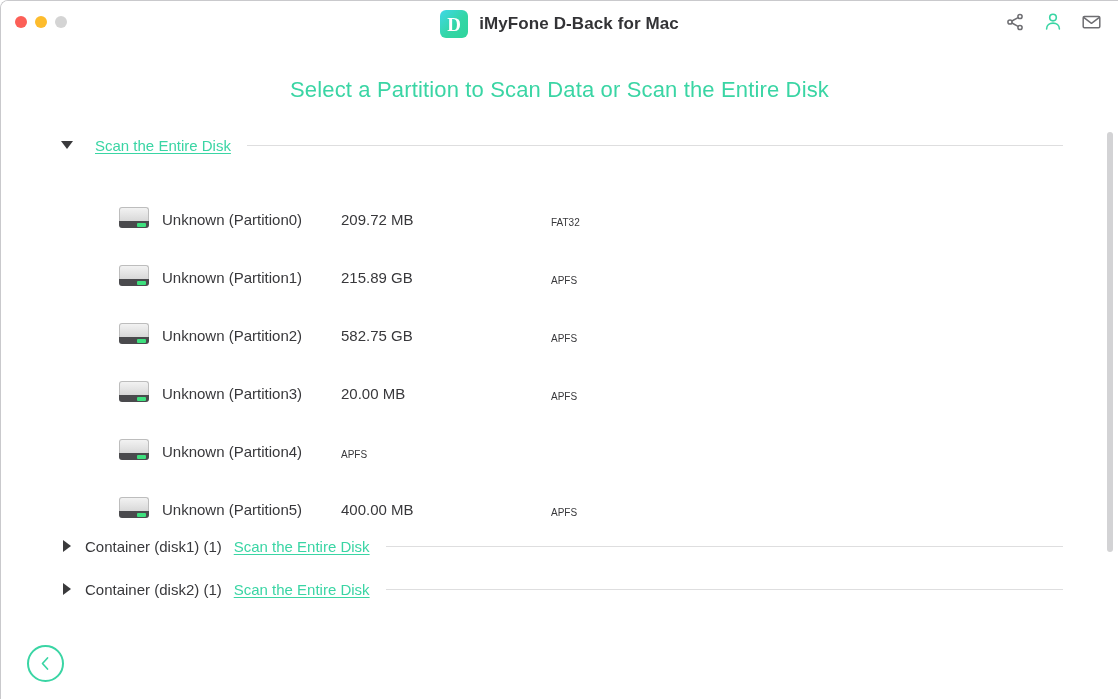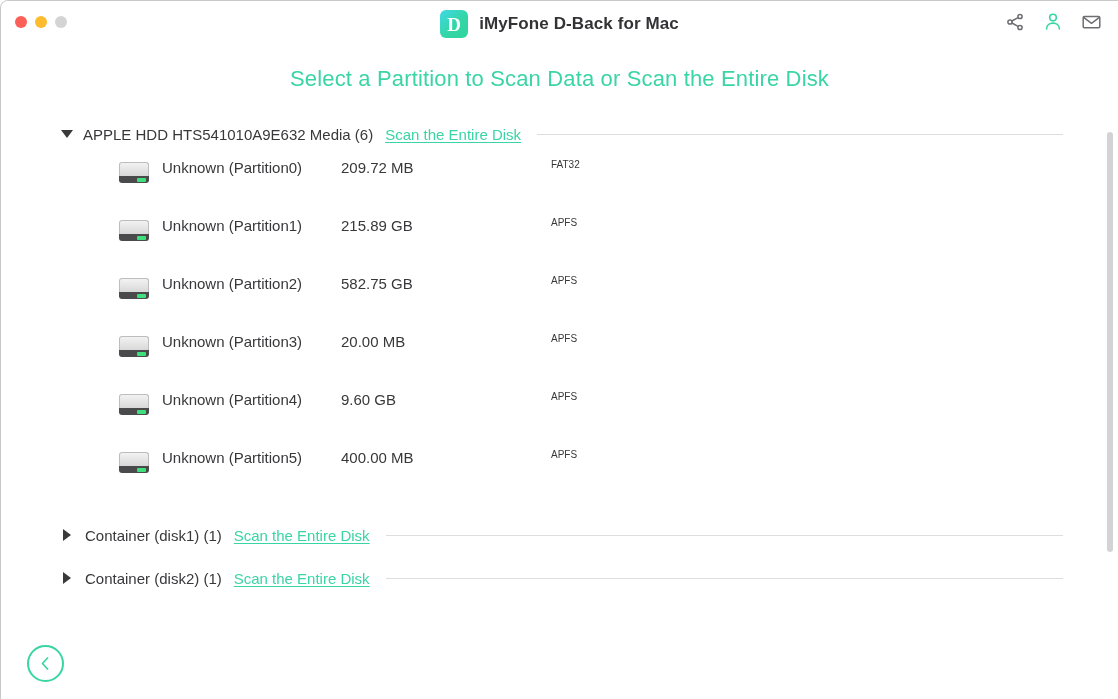--- a/index.html
+++ b/index.html
@@ -96,7 +96,7 @@
     text-align: center;
     font-size: 22px;
     color: #3ad5a4;
-    margin-top: 19px;
+    margin-top: 30px;
     letter-spacing: .15px;
   }
 

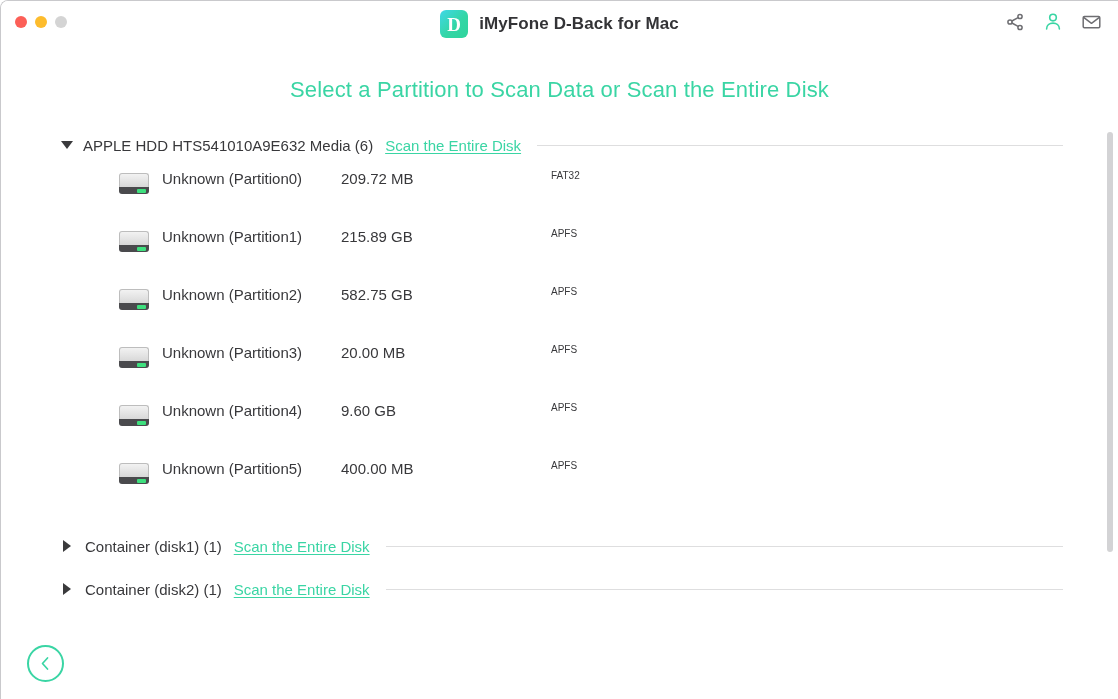--- a/index.html
+++ b/index.html
@@ -301,7 +301,6 @@
 
     <div class="group-header">
       <span class="tri open"></span>
-      <span class="group-label">APPLE HDD HTS541010A9E632 Media (6)</span>
       <span class="scan-link">Scan the Entire Disk</span>
       <span class="rule"></span>
     </div>

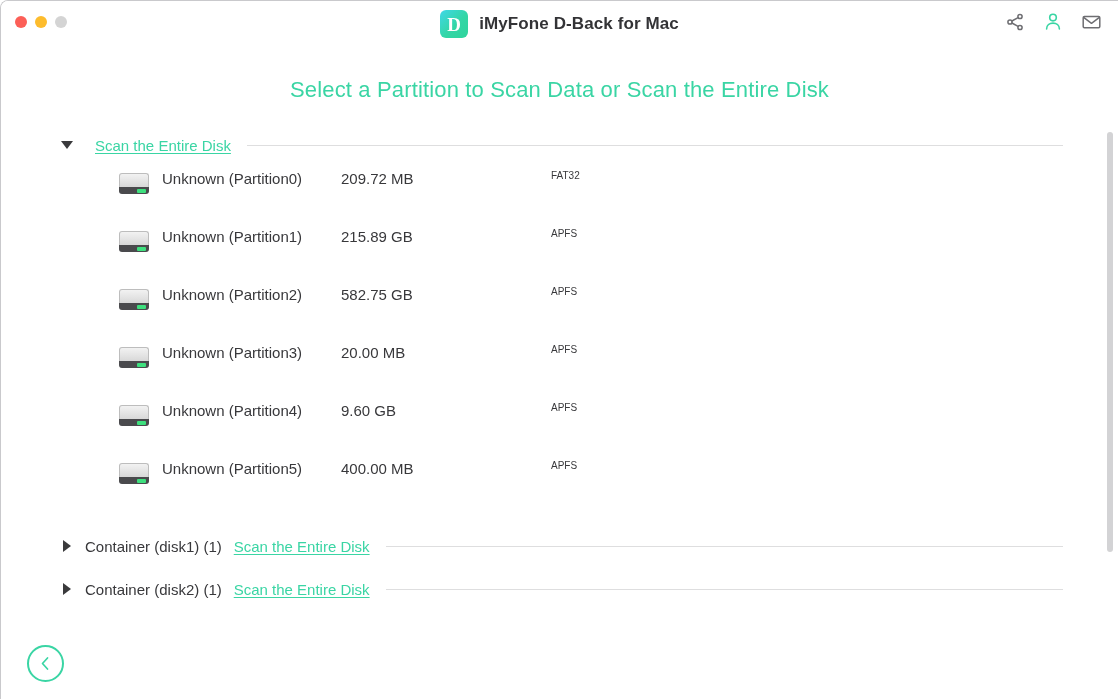--- a/index.html
+++ b/index.html
@@ -162,7 +162,7 @@
 
   .row {
     display: flex;
-    align-items: flex-start;
+    align-items: flex-end;
     height: 58px;
     padding-left: 118px;
   }

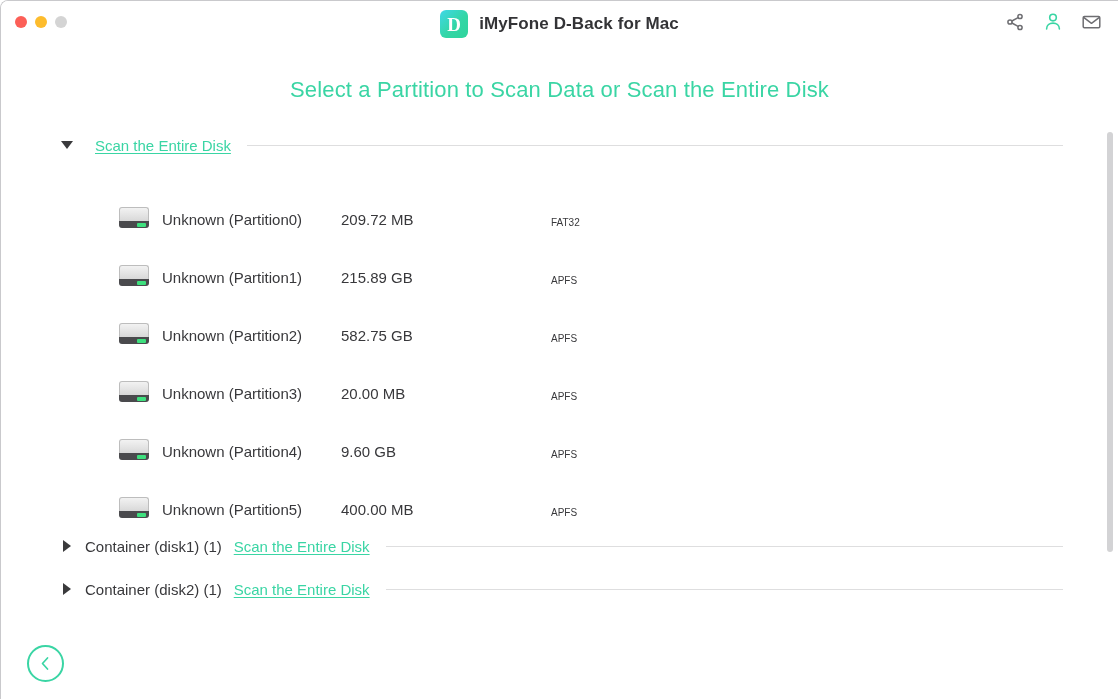--- a/index.html
+++ b/index.html
@@ -358,7 +358,6 @@
             <span class="drive-led"></span>
         </span>
         <span class="col-name">Unknown (Partition4)</span>
-        <span class="col-size">9.60 GB</span>
         <span class="col-fs">APFS</span>
       </div>
 

